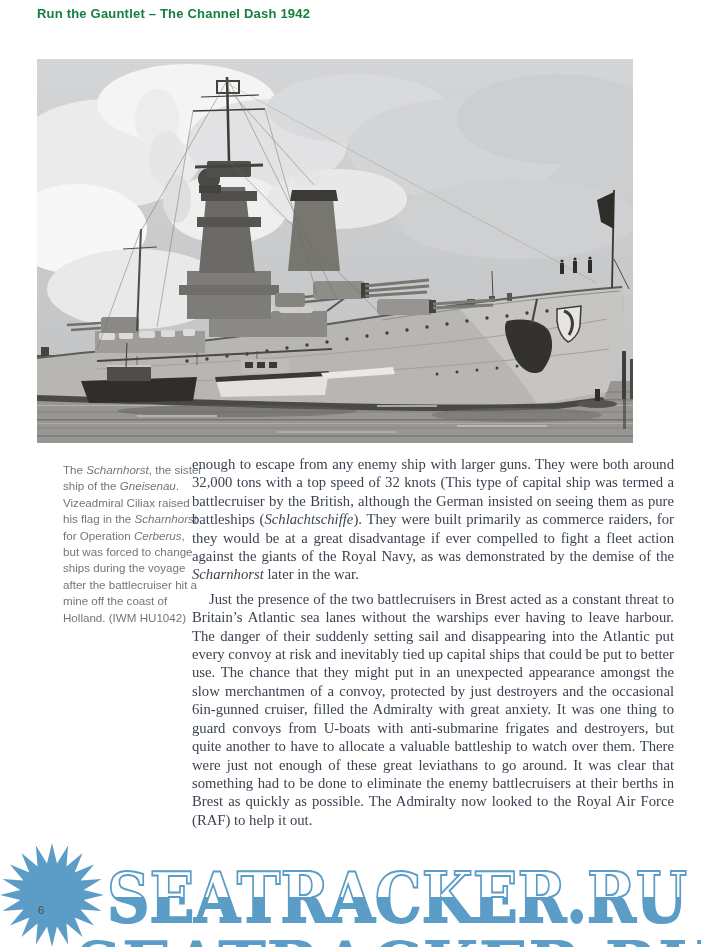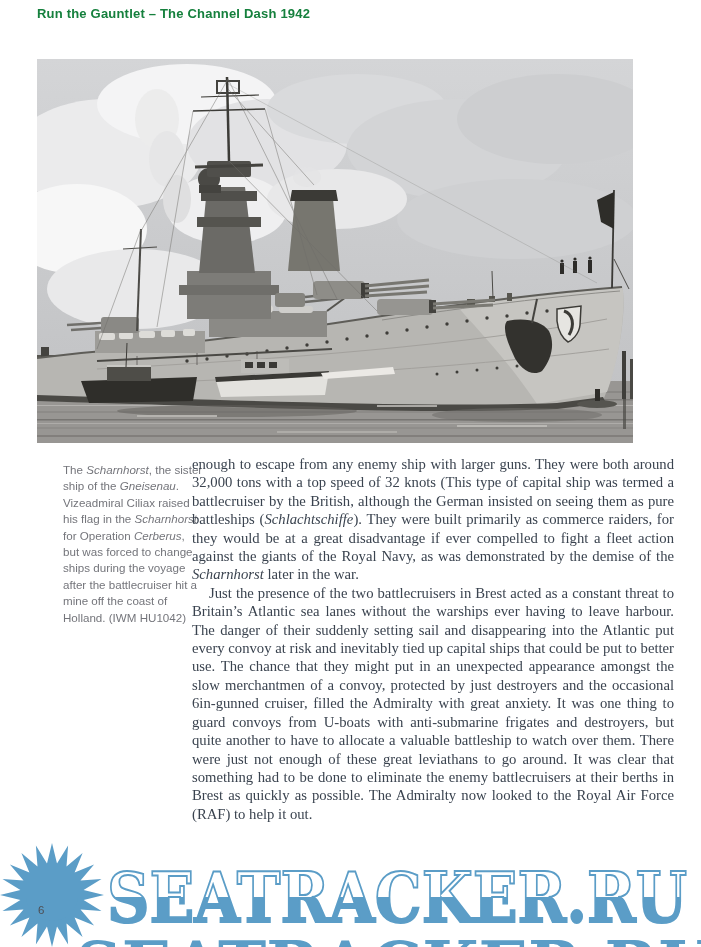--- a/index.html
+++ b/index.html
@@ -25,7 +25,7 @@
     font-size:14.7px;line-height:18.4px;color:#3a434f;text-align:justify;
   }
   .bodytext p{margin:0;padding:0;}
-  .bodytext p.indent{text-indent:17px;}
+  .bodytext p.indent{text-indent:17px;margin-top:6px;}
   .watermark{position:absolute;left:0;top:843px;width:701px;height:104px;z-index:2;}
   .watermark svg{display:block;}
   .wm-text{font-family:"DejaVu Serif",serif;font-weight:bold;font-size:70px;}

